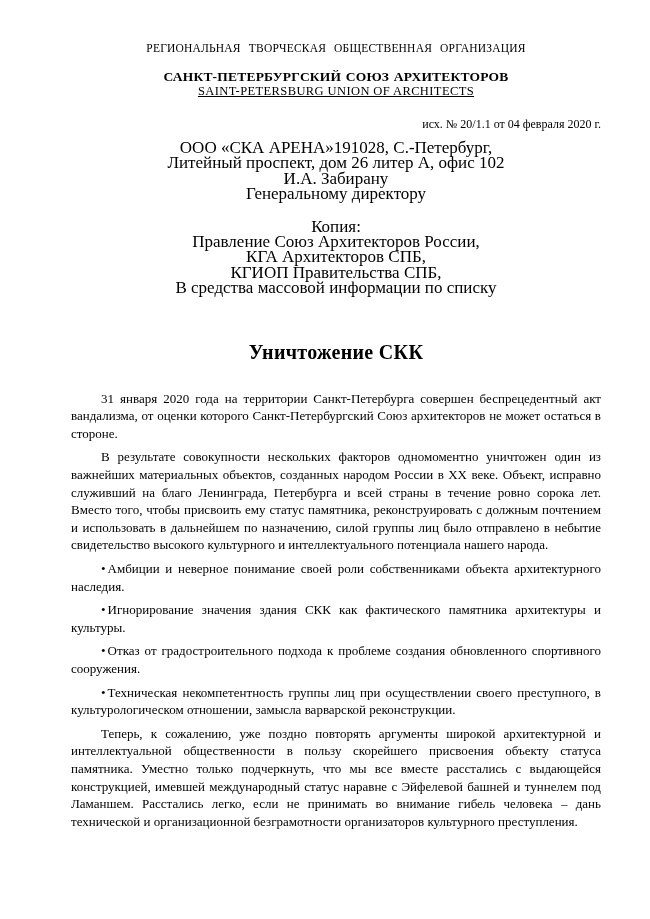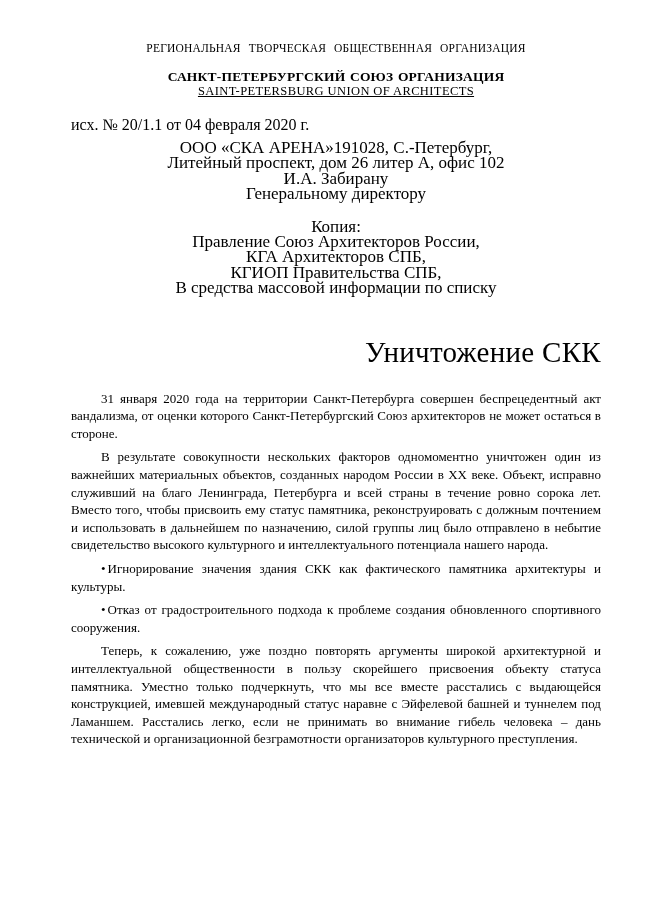--- a/index.html
+++ b/index.html
@@ -94,7 +94,7 @@
 
   <header class="letterhead">
     <div class="org-line">РЕГИОНАЛЬНАЯ ТВОРЧЕСКАЯ ОБЩЕСТВЕННАЯ ОРГАНИЗАЦИЯ</div>
-    <div class="union-ru">САНКТ-ПЕТЕРБУРГСКИЙ СОЮЗ ОРГАНИЗАЦИЯ</div>
+    <div class="union-ru">САНКТ-ПЕТЕРБУРГСКИЙ СОЮЗ АРХИТЕКТОРОВ</div>
     <div class="union-en">SAINT-PETERSBURG UNION OF ARCHITECTS</div>
   </header>
 

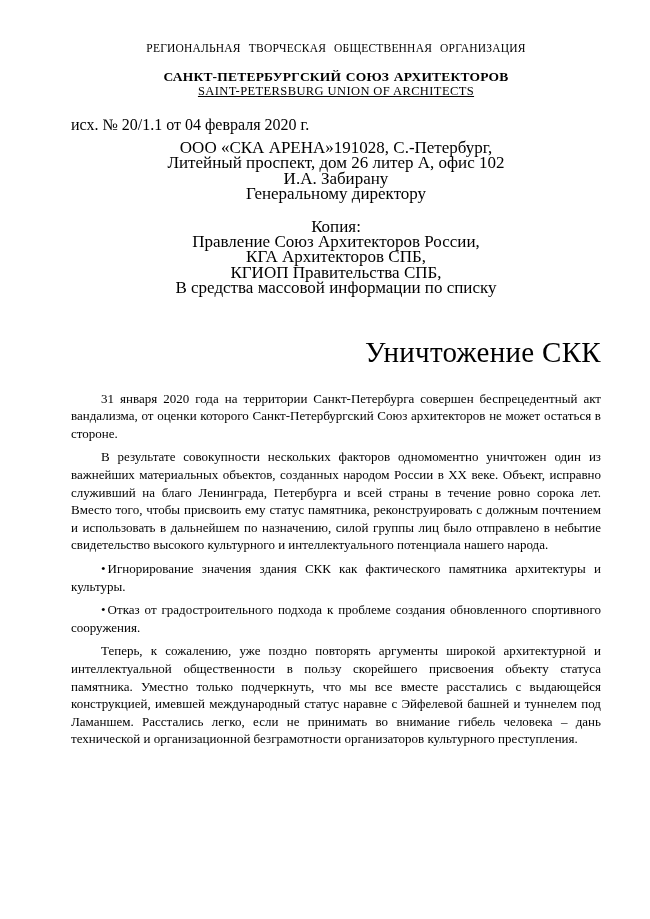--- a/index.html
+++ b/index.html
@@ -46,9 +46,9 @@
   
   .ref-line {
     margin-top: 18px;
-    font-size: 16px;
+    font-size: 12px;
     line-height: 15px;
-    text-align: left;
+    text-align: right;
   }
   
   .addr-block {

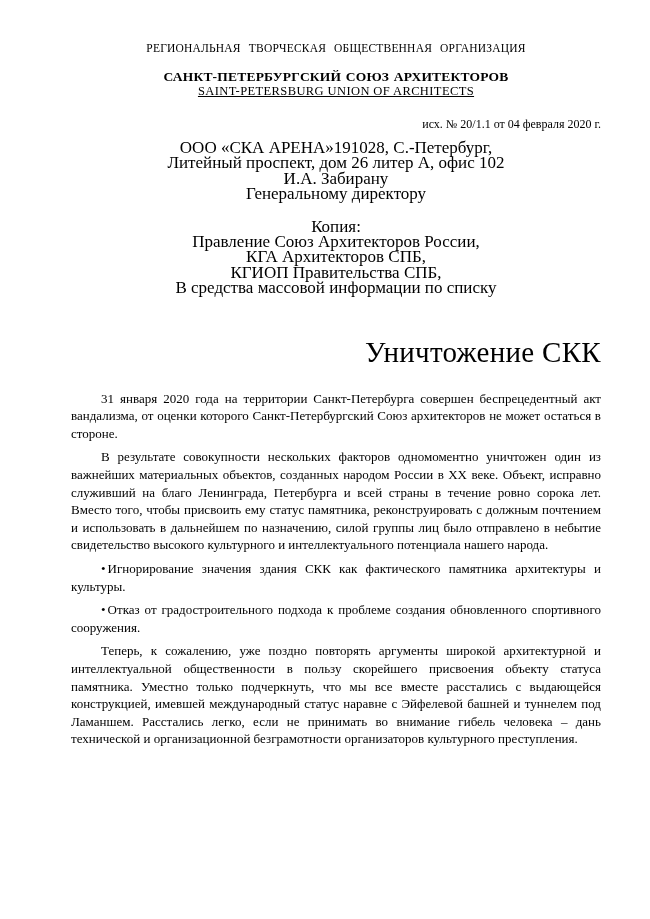--- a/index.html
+++ b/index.html
@@ -61,11 +61,11 @@
   
   .doc-title {
     margin: 40px 0 0 0;
-    font-size: 29px;
+    font-size: 20px;
     line-height: 32px;
-    font-weight: normal;
+    font-weight: bold;
     letter-spacing: 0.3px;
-    text-align: right;
+    text-align: center;
   }
   .statement-heading {
     margin: 26px 0 0 0;

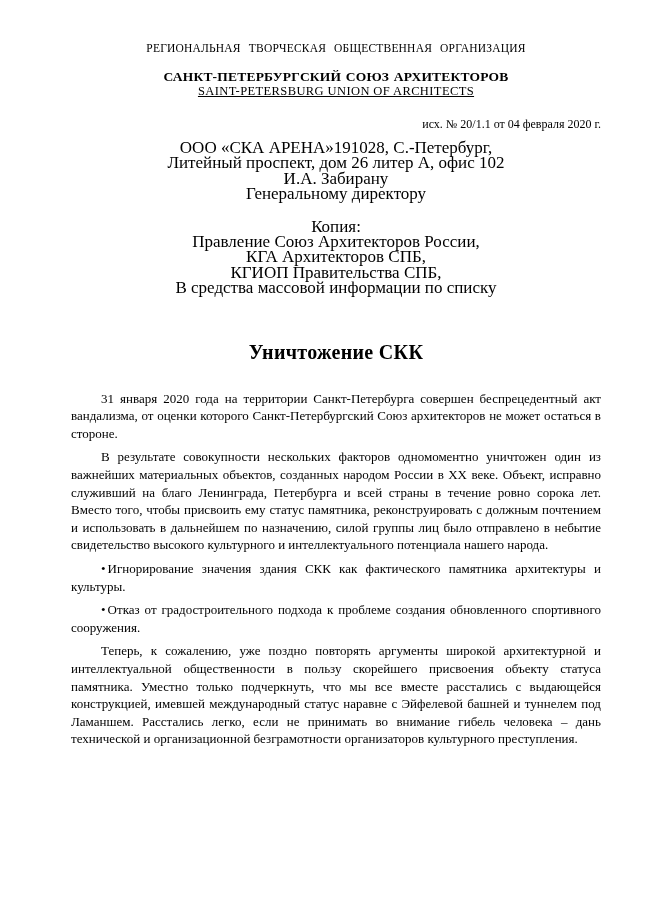--- a/index.html
+++ b/index.html
@@ -123,6 +123,7 @@
   <p class="body-p">В результате совокупности нескольких факторов одномоментно уничтожен один из важнейших материальных объектов, созданных народом России в XX веке. Объект, исправно служивший на благо Ленинграда, Петербурга и всей страны в течение ровно сорока лет. Вместо того, чтобы присвоить ему статус памятника, реконструировать с должным почтением и использовать в дальнейшем по назначению, силой группы лиц было отправлено в небытие свидетельство высокого культурного и интеллектуального потенциала нашего народа.</p>
 
 
+  <p class="body-p bullet"><span class="bullet-marker">•</span><span>Амбиции и неверное понимание своей роли собственниками объекта архитектурного наследия.</span></p>
 
   <p class="body-p bullet"><span class="bullet-marker">•</span><span>Игнорирование значения здания СКК как фактического памятника архитектуры и культуры.</span></p>
 

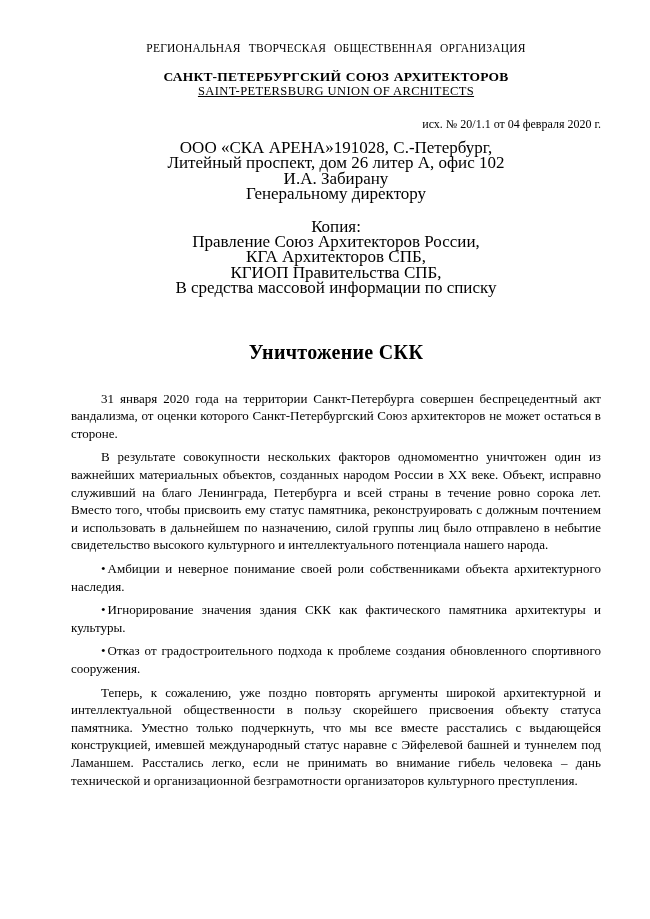--- a/index.html
+++ b/index.html
@@ -129,6 +129,7 @@
 
   <p class="body-p bullet"><span class="bullet-marker">•</span><span>Отказ от градостроительного подхода к проблеме создания обновленного спортивного сооружения.</span></p>
 
+  <p class="body-p bullet"><span class="bullet-marker">•</span><span>Техническая некомпетентность группы лиц при осуществлении своего преступного, в культурологическом отношении, замысла варварской реконструкции.</span></p>
 
   <p class="body-p">Теперь, к сожалению, уже поздно повторять аргументы широкой архитектурной и интеллектуальной общественности в пользу скорейшего присвоения объекту статуса памятника. Уместно только подчеркнуть, что мы все вместе расстались с выдающейся конструкцией, имевшей международный статус наравне с Эйфелевой башней и туннелем под Ламаншем. Расстались легко, если не принимать во внимание гибель человека – дань технической и организационной безграмотности организаторов культурного преступления.</p>
 

